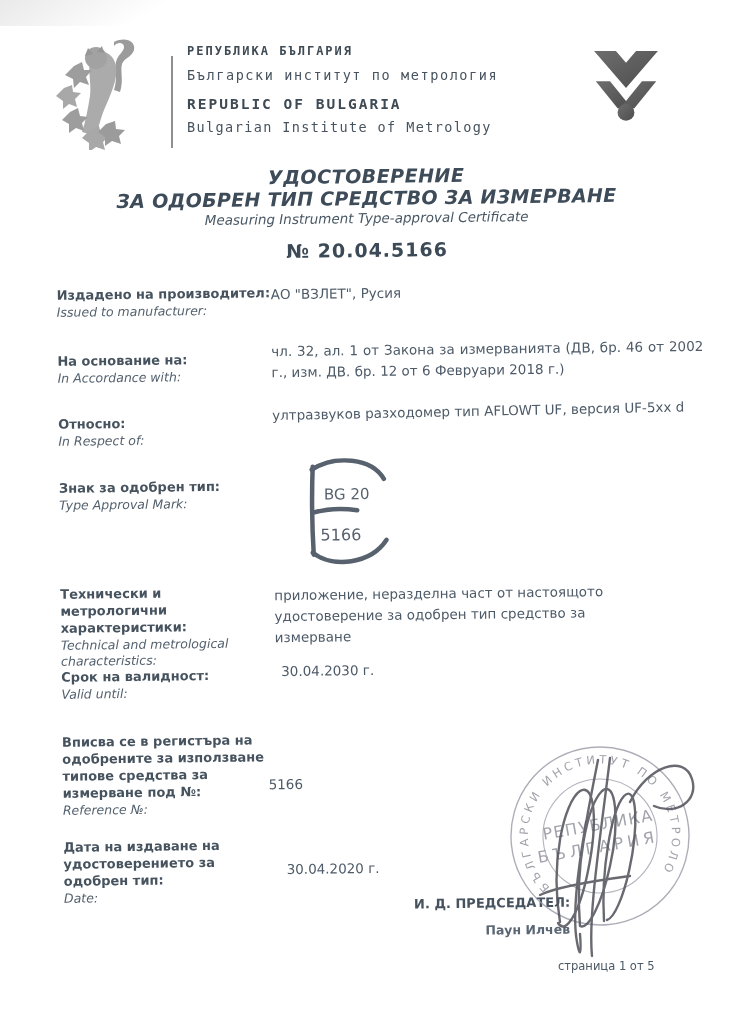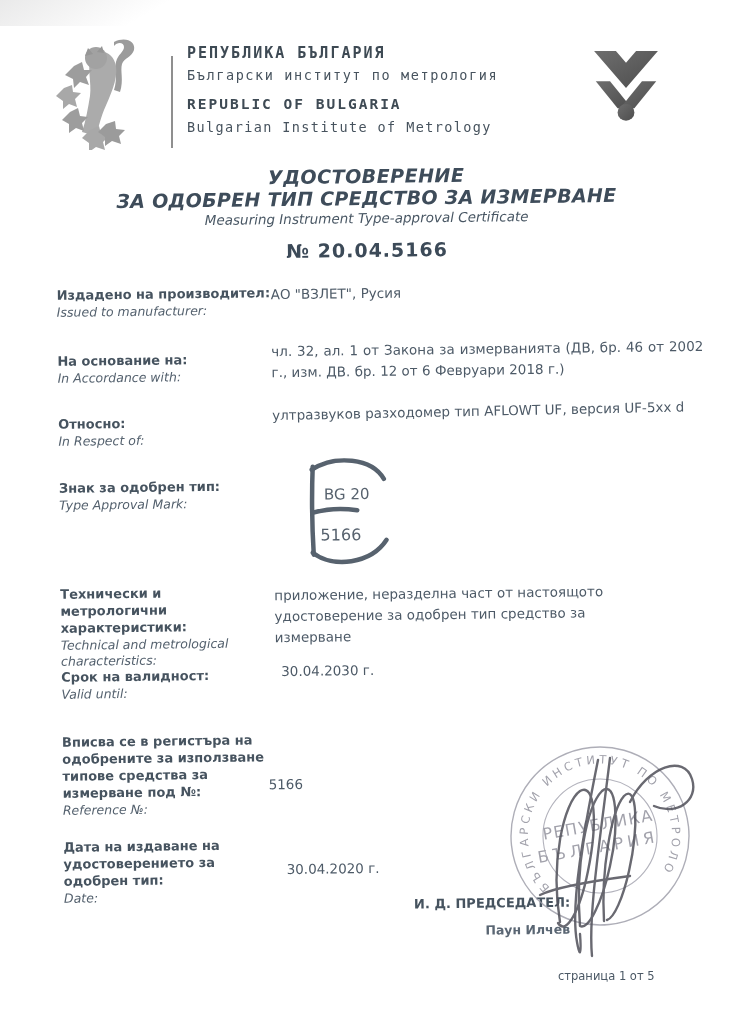--- a/index.html
+++ b/index.html
@@ -24,7 +24,7 @@
   .vline{position:absolute;left:171px;top:56px;width:2px;height:92px;background:#8f8f8f;}
   .org-line{position:absolute;left:187px;white-space:nowrap;
     font-family:"DejaVu Sans Mono","Liberation Mono",monospace;color:#3e4a54;}
-  .org-bg1{top:44px;font-size:15px;font-weight:bold;letter-spacing:2px;}
+  .org-bg1{top:44px;font-size:12px;font-weight:bold;letter-spacing:2px;}
   .org-bg2{top:67px;font-size:13.5px;letter-spacing:1.6px;color:#47535e;}
   .org-en1{top:96px;font-size:14.5px;font-weight:bold;letter-spacing:2px;}
   .org-en2{top:119px;font-size:13.5px;letter-spacing:1.4px;color:#47535e;}

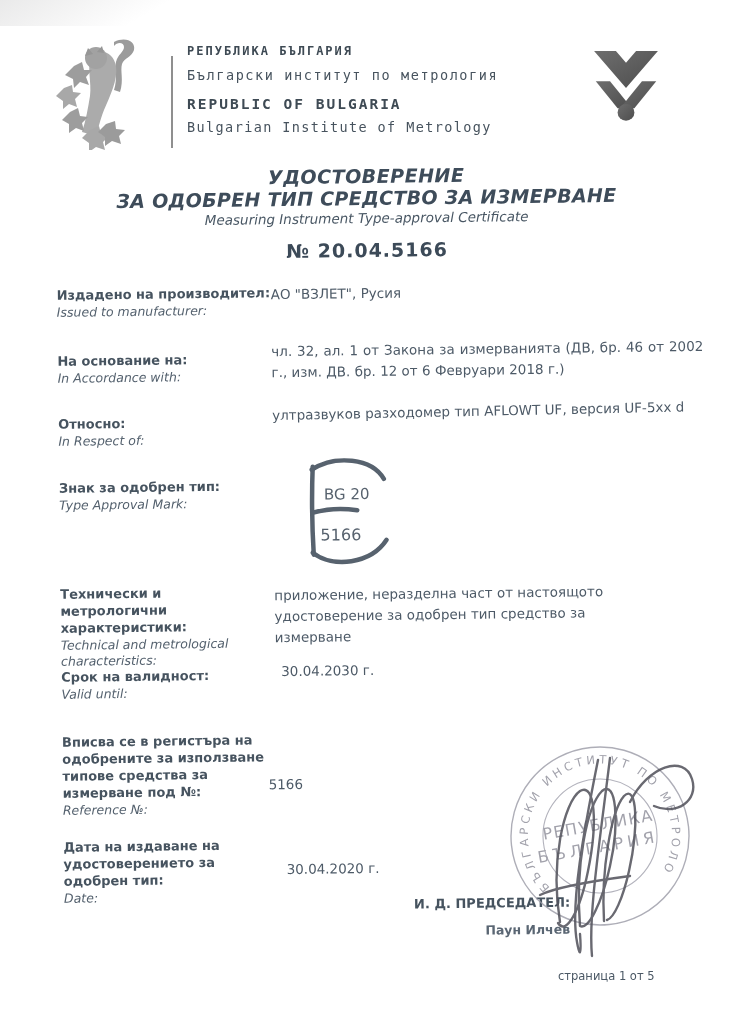--- a/index.html
+++ b/index.html
@@ -51,7 +51,7 @@
   .stamp{position:absolute;left:498px;top:736px;width:204px;height:204px;opacity:.8;}
   .stamp text{fill:#8b8b97;font-family:"DejaVu Sans","Liberation Sans",sans-serif;}
   .signature{position:absolute;left:480px;top:690px;width:250px;height:290px;}
-  .footer{position:absolute;left:558px;top:959px;font-size:11.5px;color:#4b5865;margin-top:10px;}
+  .footer{position:absolute;left:558px;top:959px;font-size:11.5px;color:#4b5865;}
 </style>
 </head>
 <body>

